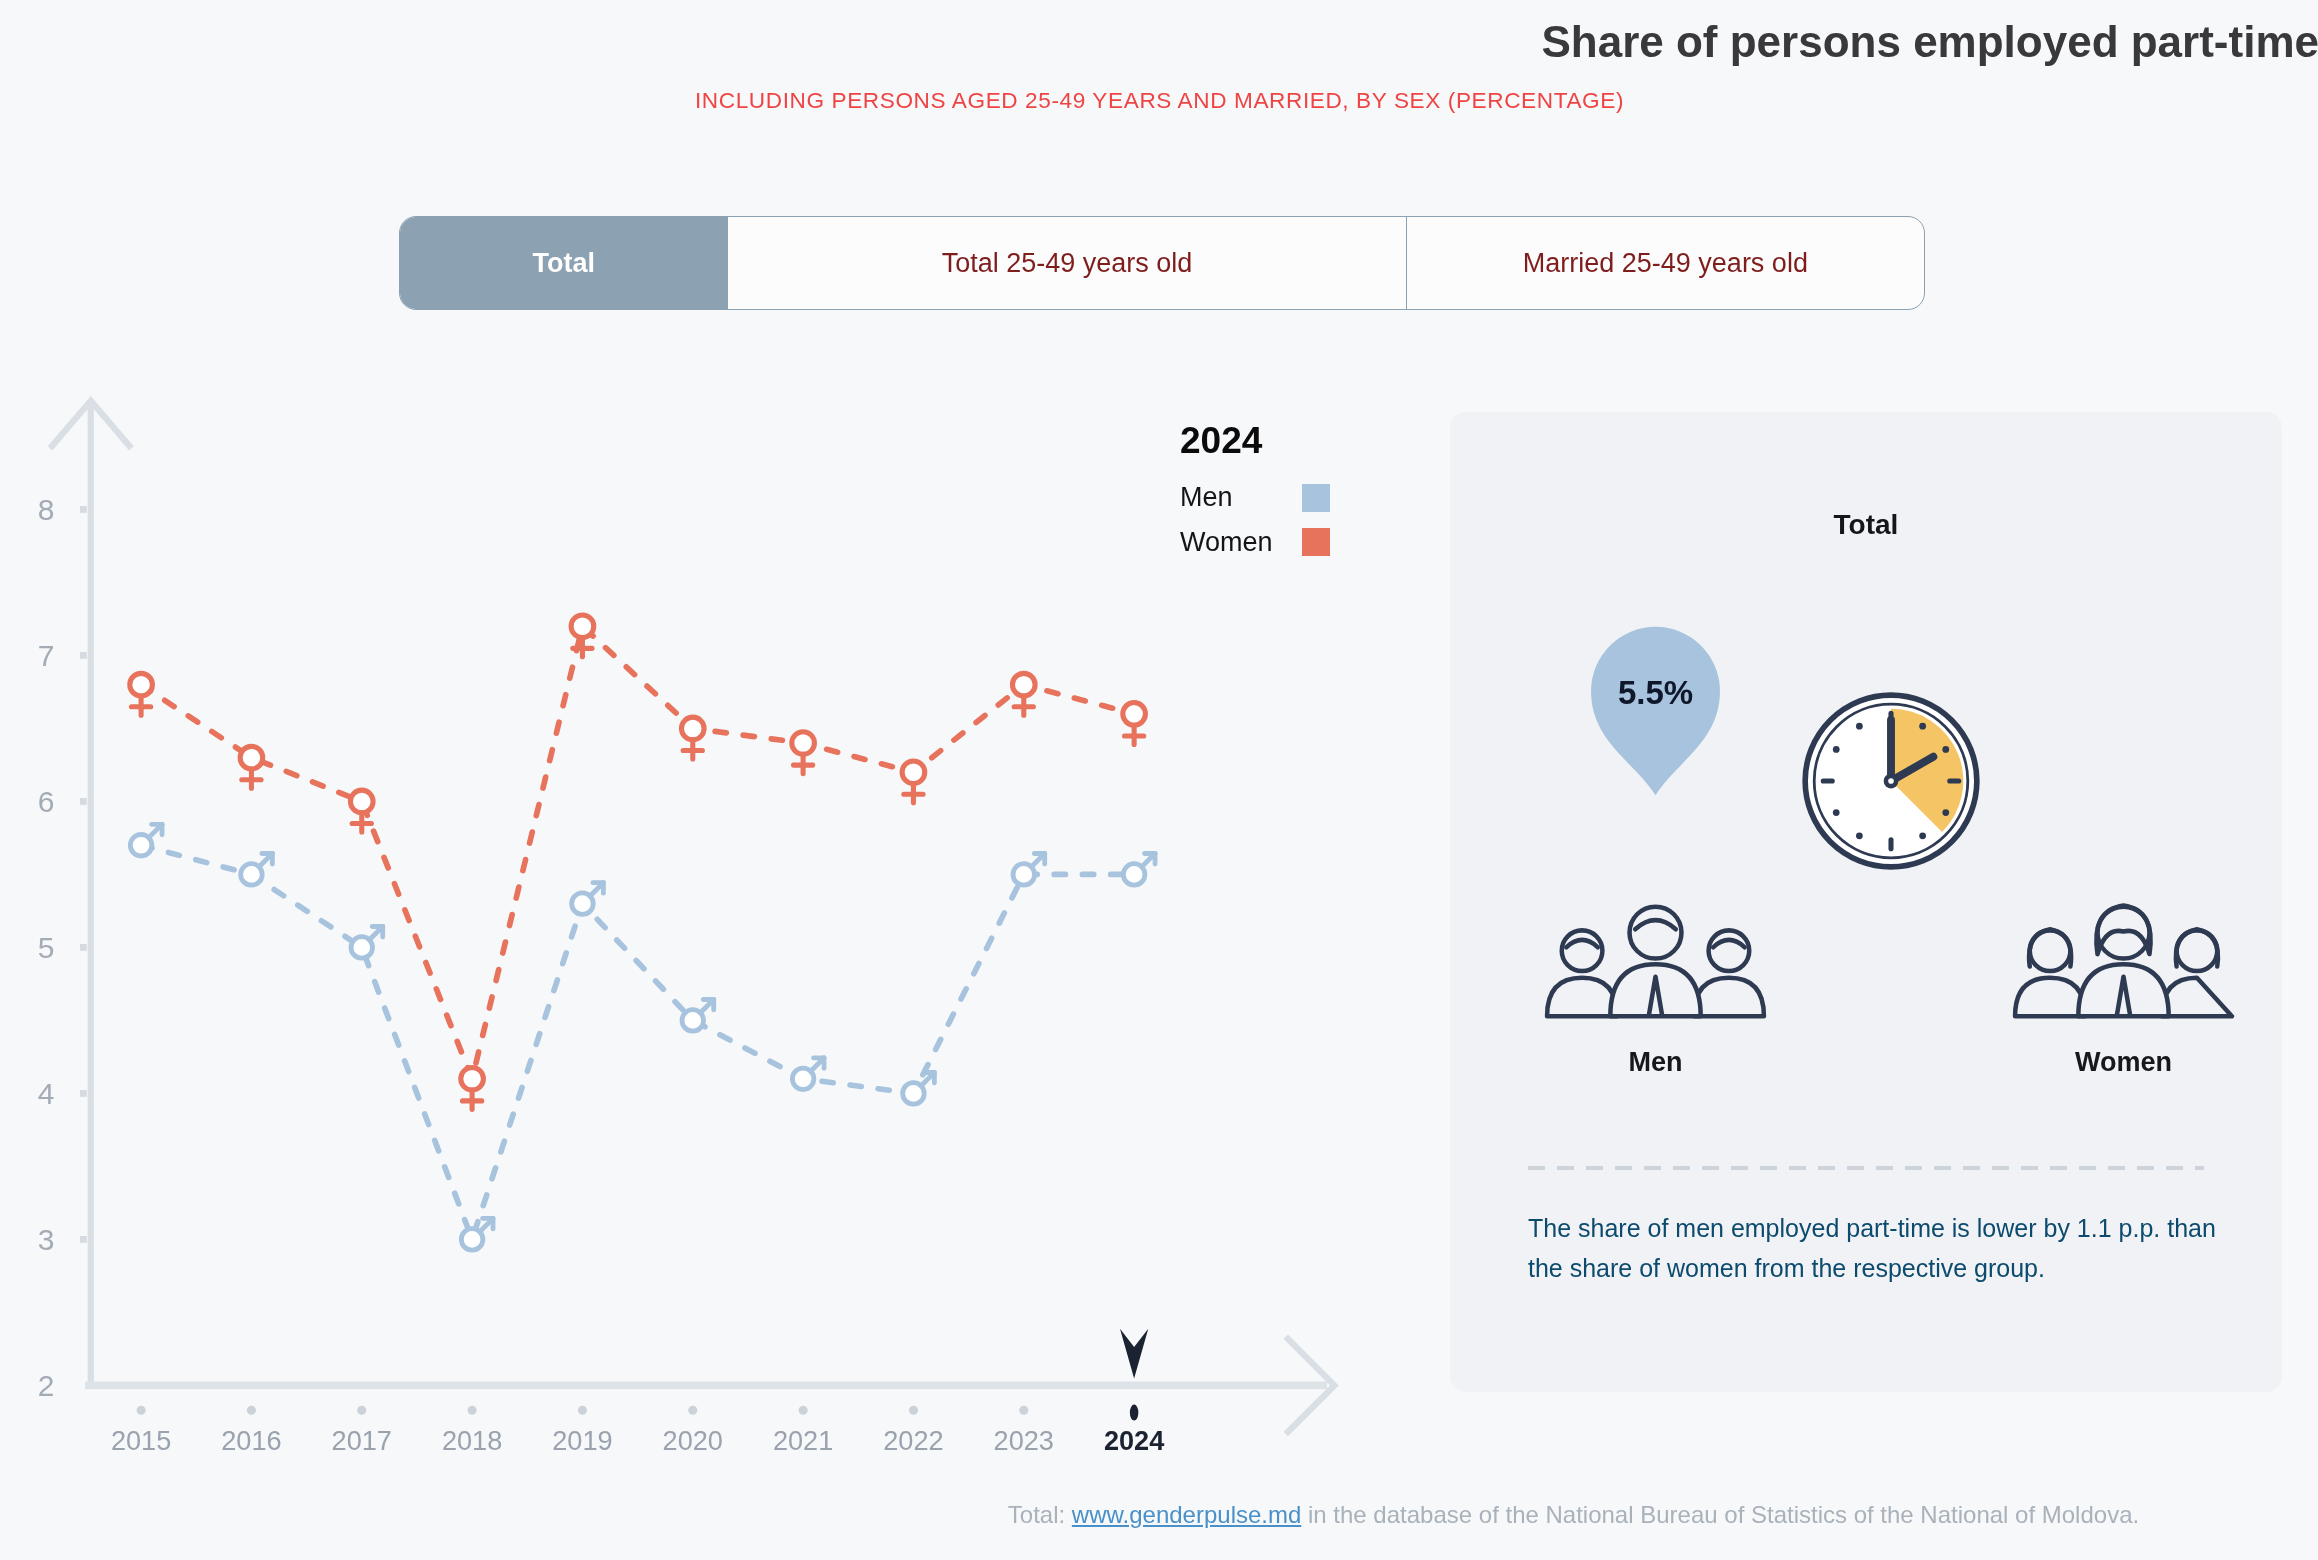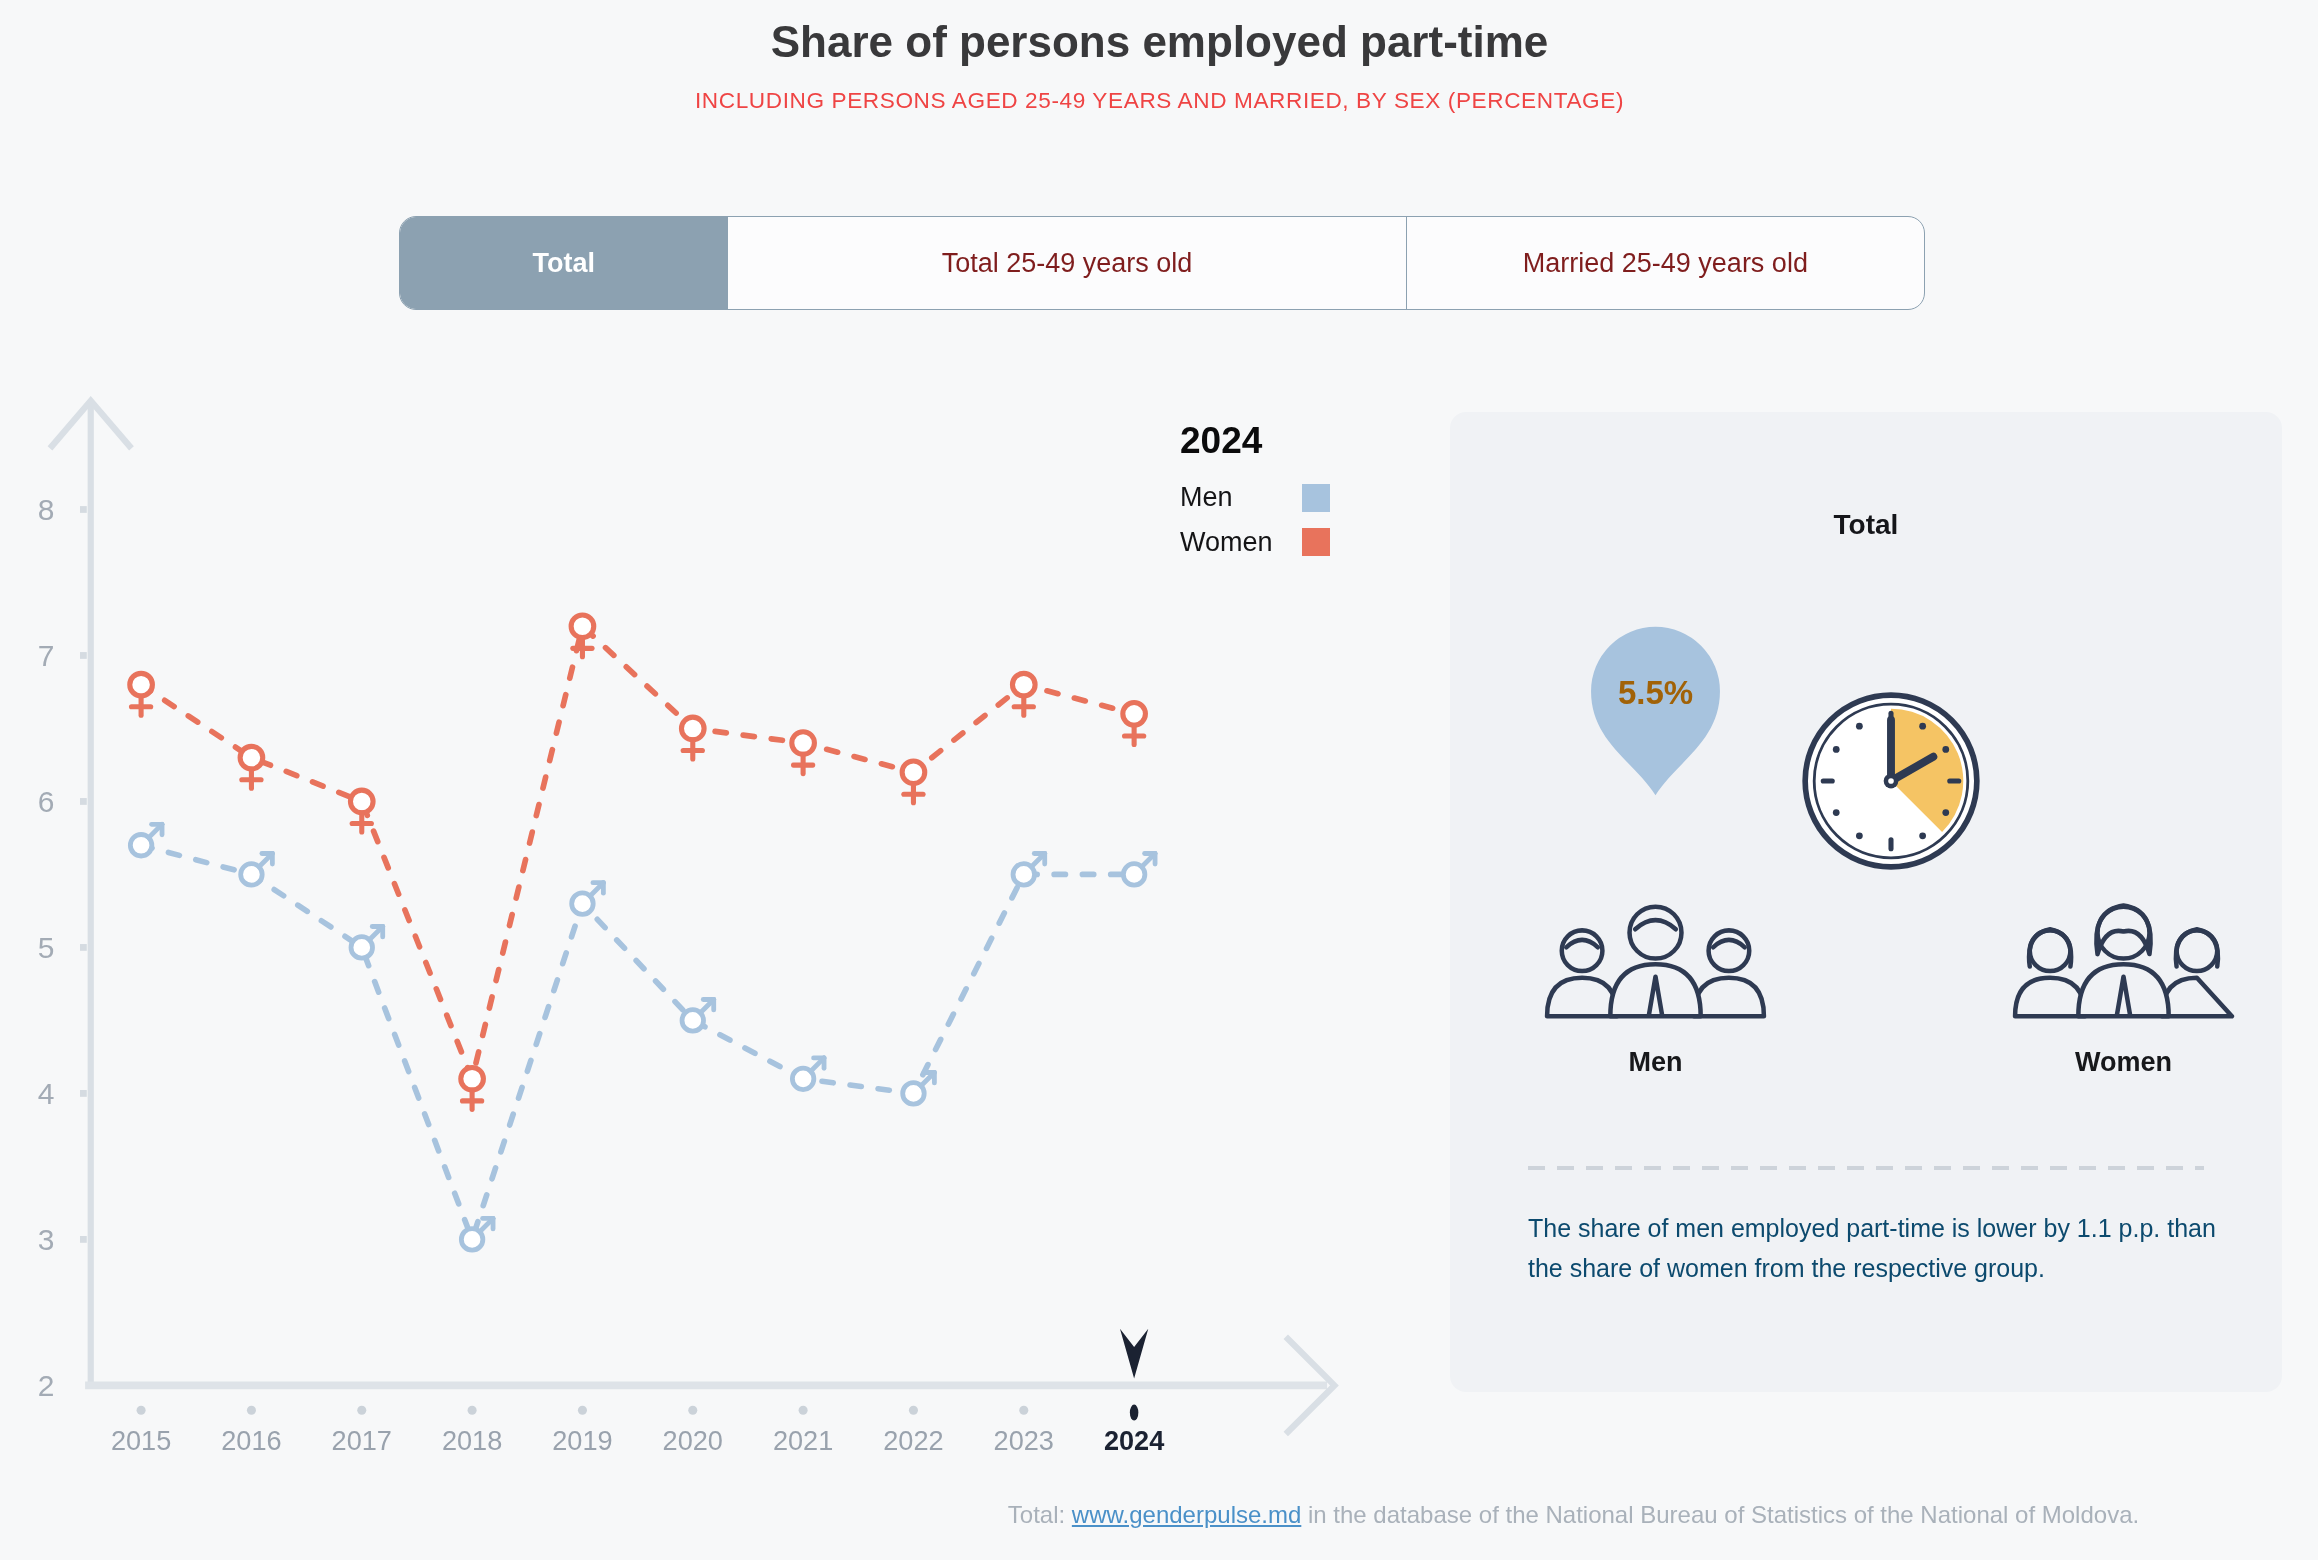--- a/index.html
+++ b/index.html
@@ -6,7 +6,7 @@
   .canvas{position:relative;width:2319px;height:1561px;background:#F7F8F9;overflow:hidden;
           font-family:"Liberation Sans", sans-serif;}
   
-  .title{position:absolute;top:17px;left:0;width:100%;text-align:center;
+  .title{position:absolute;top:17px;left:0;width:100%;text-align:right;
          font-size:44px;font-weight:700;color:#39393B;letter-spacing:0;}
   .subtitle{position:absolute;top:88px;left:0;width:100%;text-align:center;
          font-size:22.6px;color:#ef4444;letter-spacing:0.6px;}

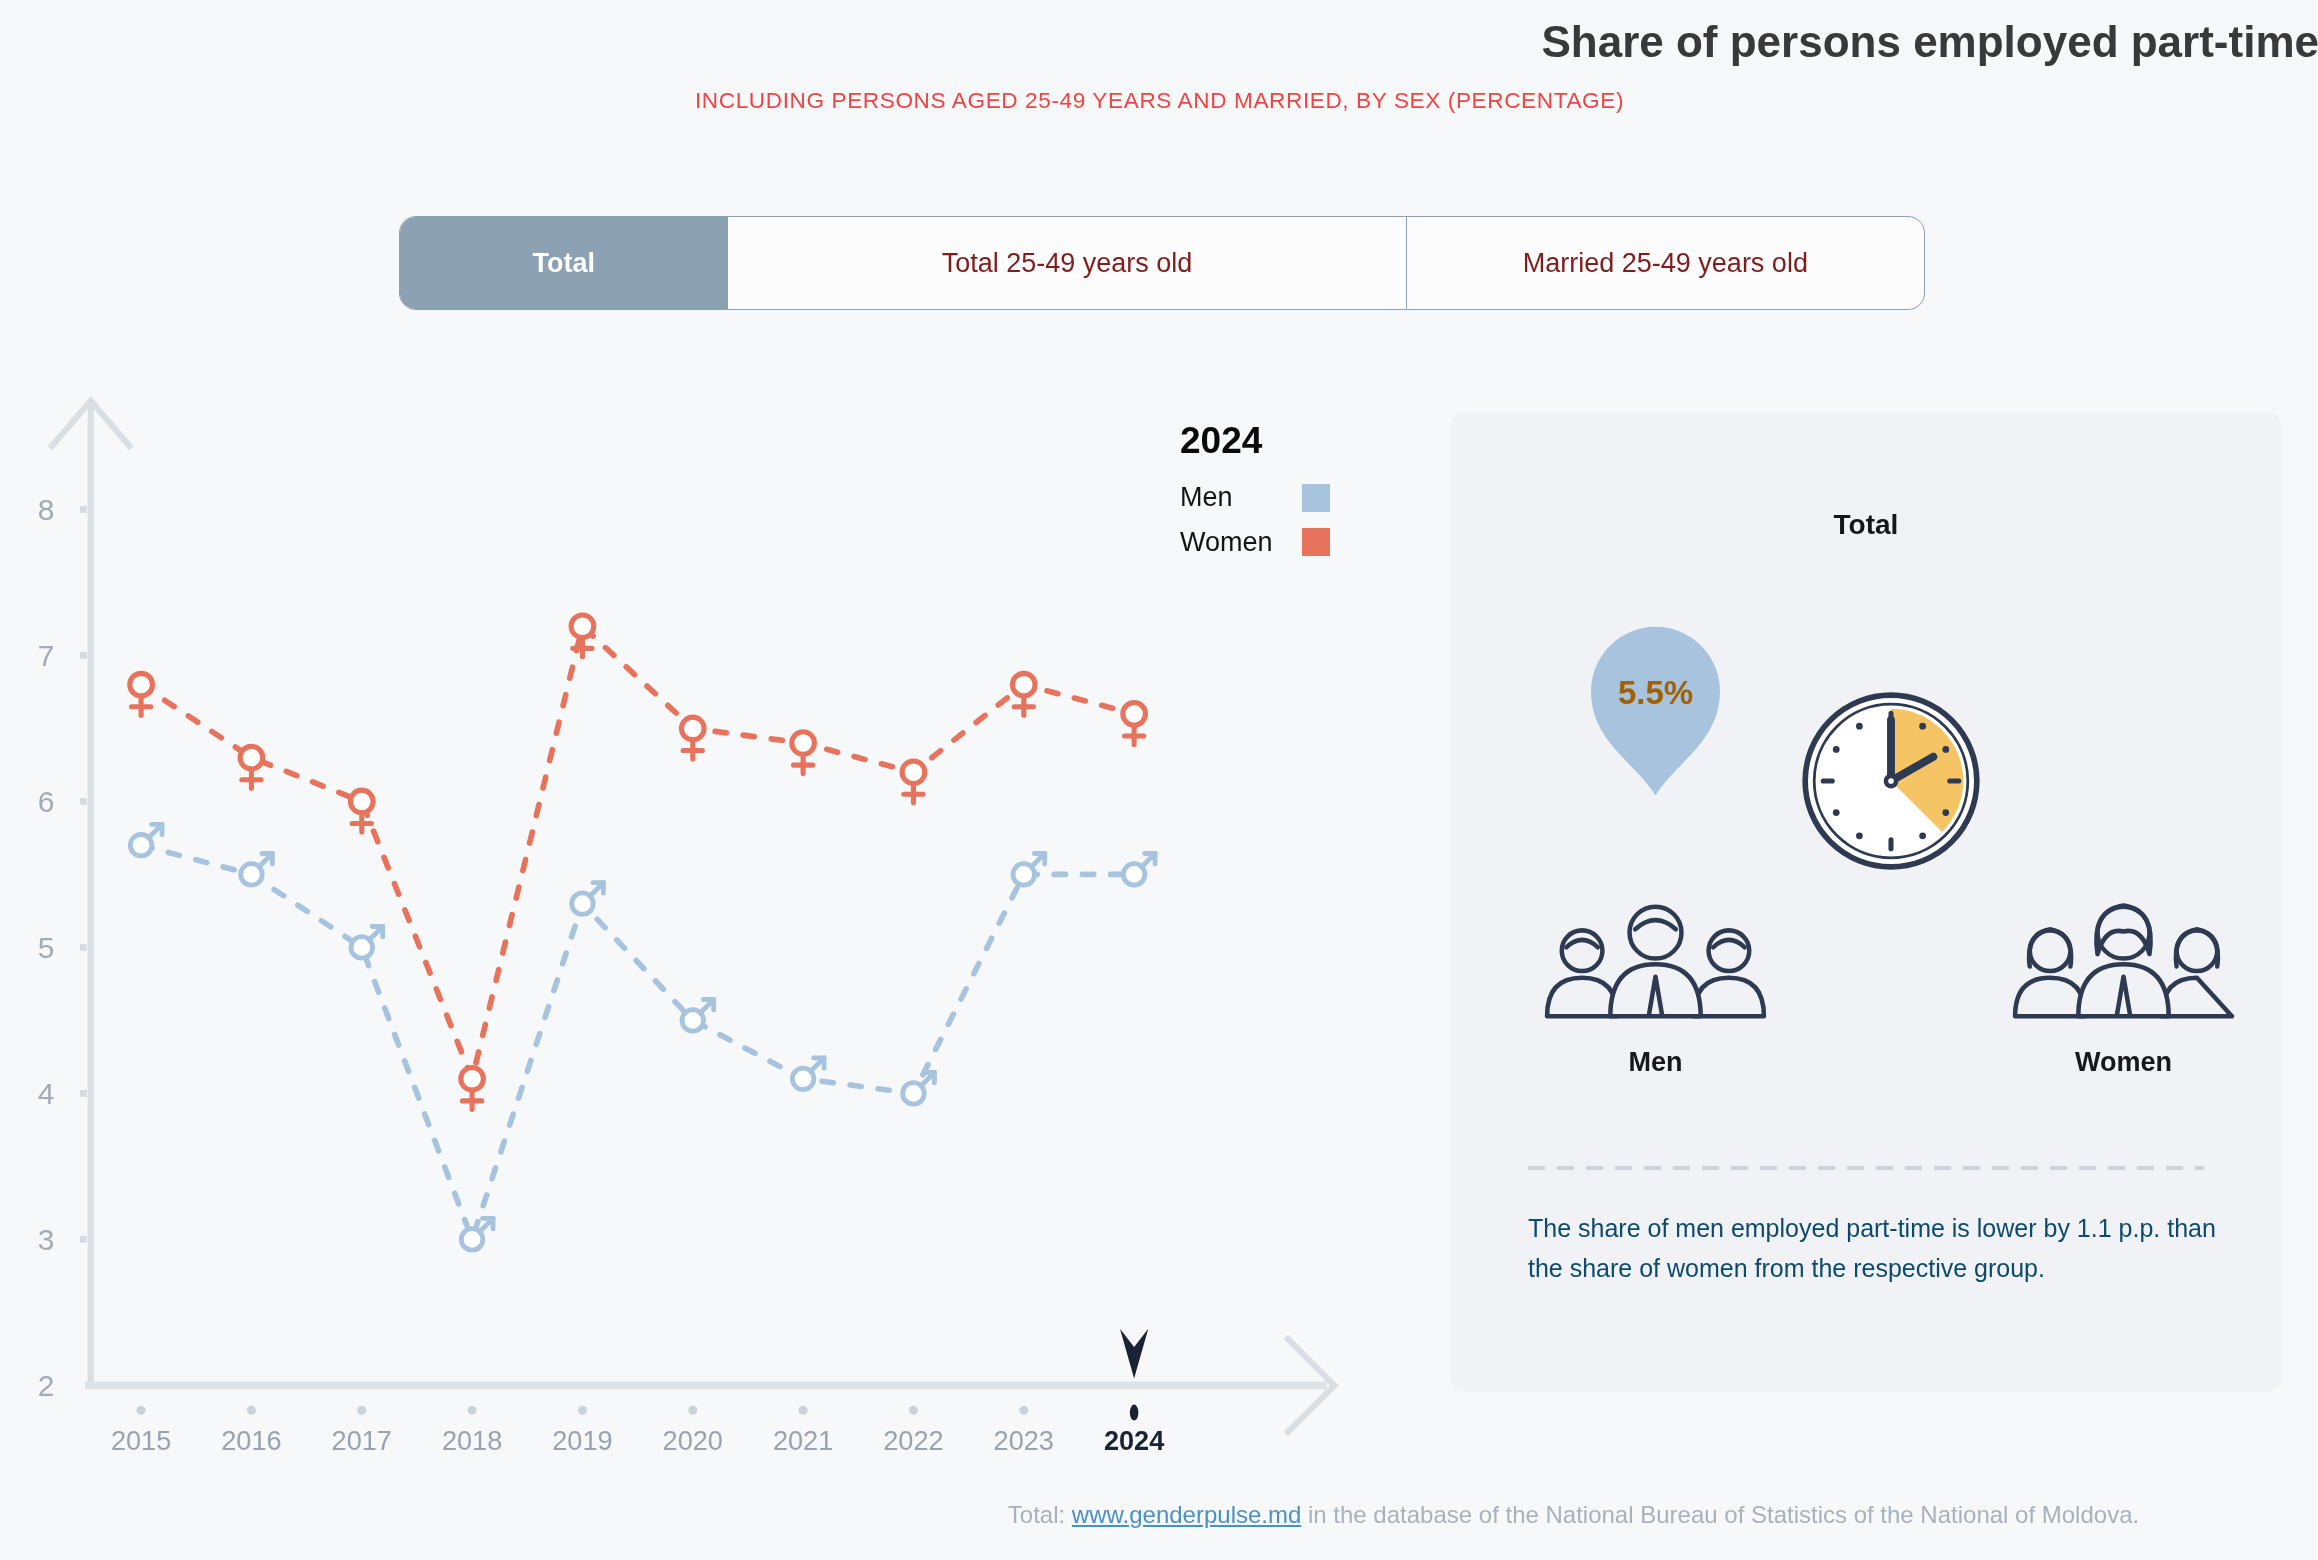--- a/index.html
+++ b/index.html
@@ -39,7 +39,7 @@
   .pin.blue{left:132px;}
   .pin.orange{left:600px;}
   .pin .pin-value{position:absolute;top:53px;left:0;width:100%;text-align:center;
-                  font-size:33px;font-weight:700;color:#a16207;}
+                  font-size:33px;font-weight:700;color:#0f172a;}
   .clock{position:absolute;left:345px;top:273px;width:192px;height:192px;}
   .people{position:absolute;width:243px;height:192px;top:454px;}
   .people.men{left:84px;}

